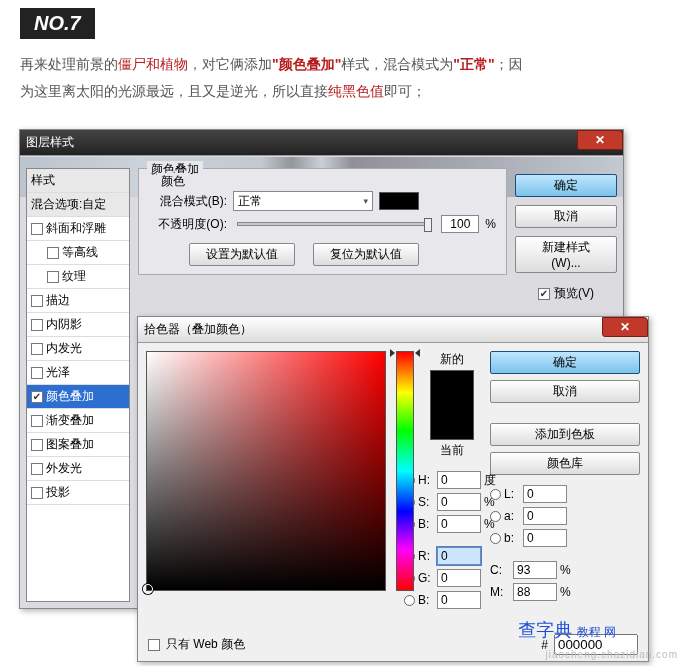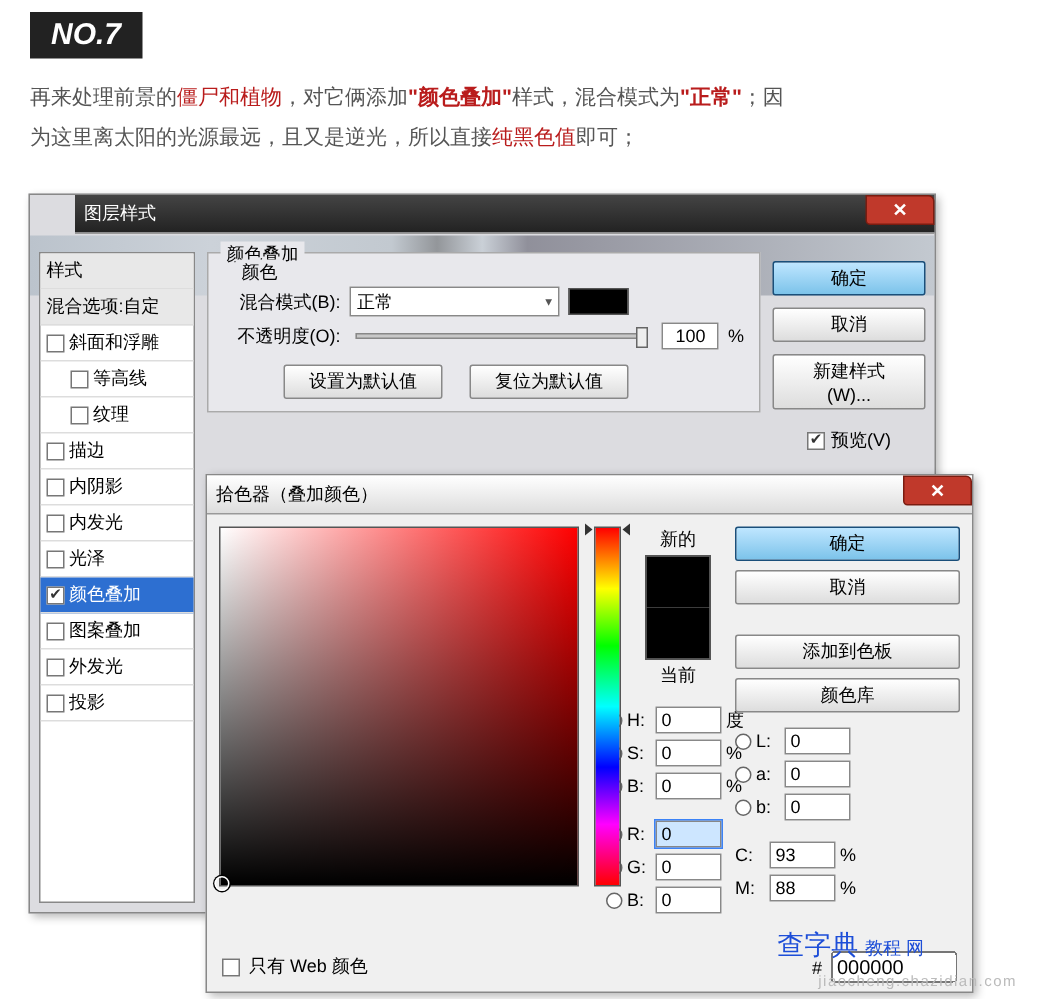--- a/index.html
+++ b/index.html
@@ -12,7 +12,7 @@
 .window { position: absolute; border: 1px solid #888; box-shadow: 2px 2px 6px rgba(0,0,0,0.3); }
 .win1 { left: 19px; top: 129px; width: 605px; height: 480px; background: #dcdce0; }
 .titlebar { height: 26px; background: linear-gradient(#fff,#ddd); border-bottom: 1px solid #999; display: flex; align-items: center; padding: 0 6px; position: relative; font-size: 12px; }
-.tb-dark { background: linear-gradient(#444,#222); color: #fff; margin-left: 30px; }
+.tb-dark { background: linear-gradient(#444,#222); color: #fff; }
 .closebtn { position: absolute; right: 0; top: 0; width: 46px; height: 20px; background: #c0392b; border: 1px solid #7a1c10; border-top-right-radius: 4px; border-bottom-left-radius: 3px; display: flex; align-items: center; justify-content: center; color: #fff; font-size: 12px; font-weight: bold; }
 .bg-art { position: absolute; left: 0; right: 0; top: 27px; height: 40px; background: linear-gradient(90deg, #9aaab8 0%, #bcc8d2 20%, #a8b6c0 40%, #4a5054 45%, #b8c4ce 50%, #445 55%, #aab6c0 100%); opacity: 0.5; }
 .panel-body { display: flex; position: absolute; left: 6px; right: 6px; top: 38px; bottom: 6px; gap: 8px; }

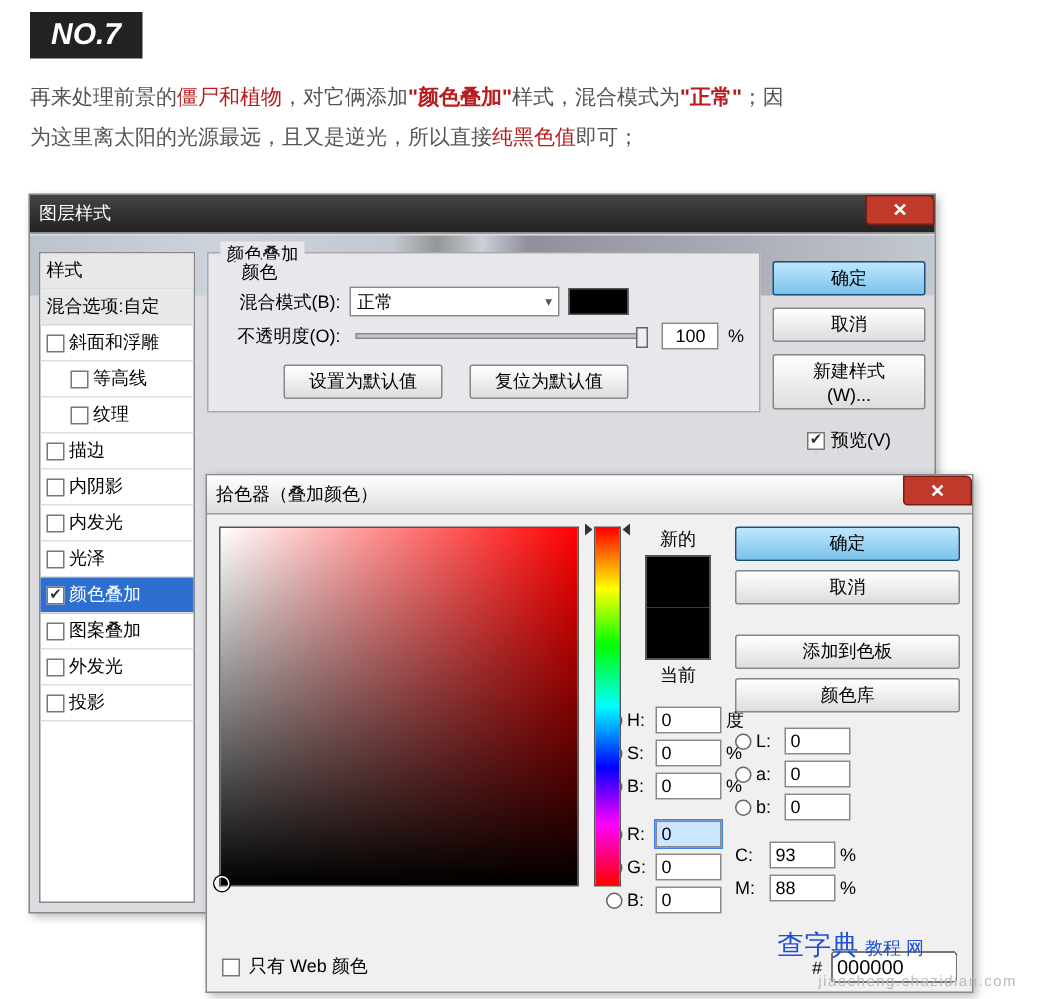--- a/index.html
+++ b/index.html
@@ -128,6 +128,10 @@
           </div>
         <div>
             <span class="cb"></span>
+            <span>渐变叠加</span>
+          </div>
+        <div>
+            <span class="cb"></span>
             <span>图案叠加</span>
           </div>
         <div>

